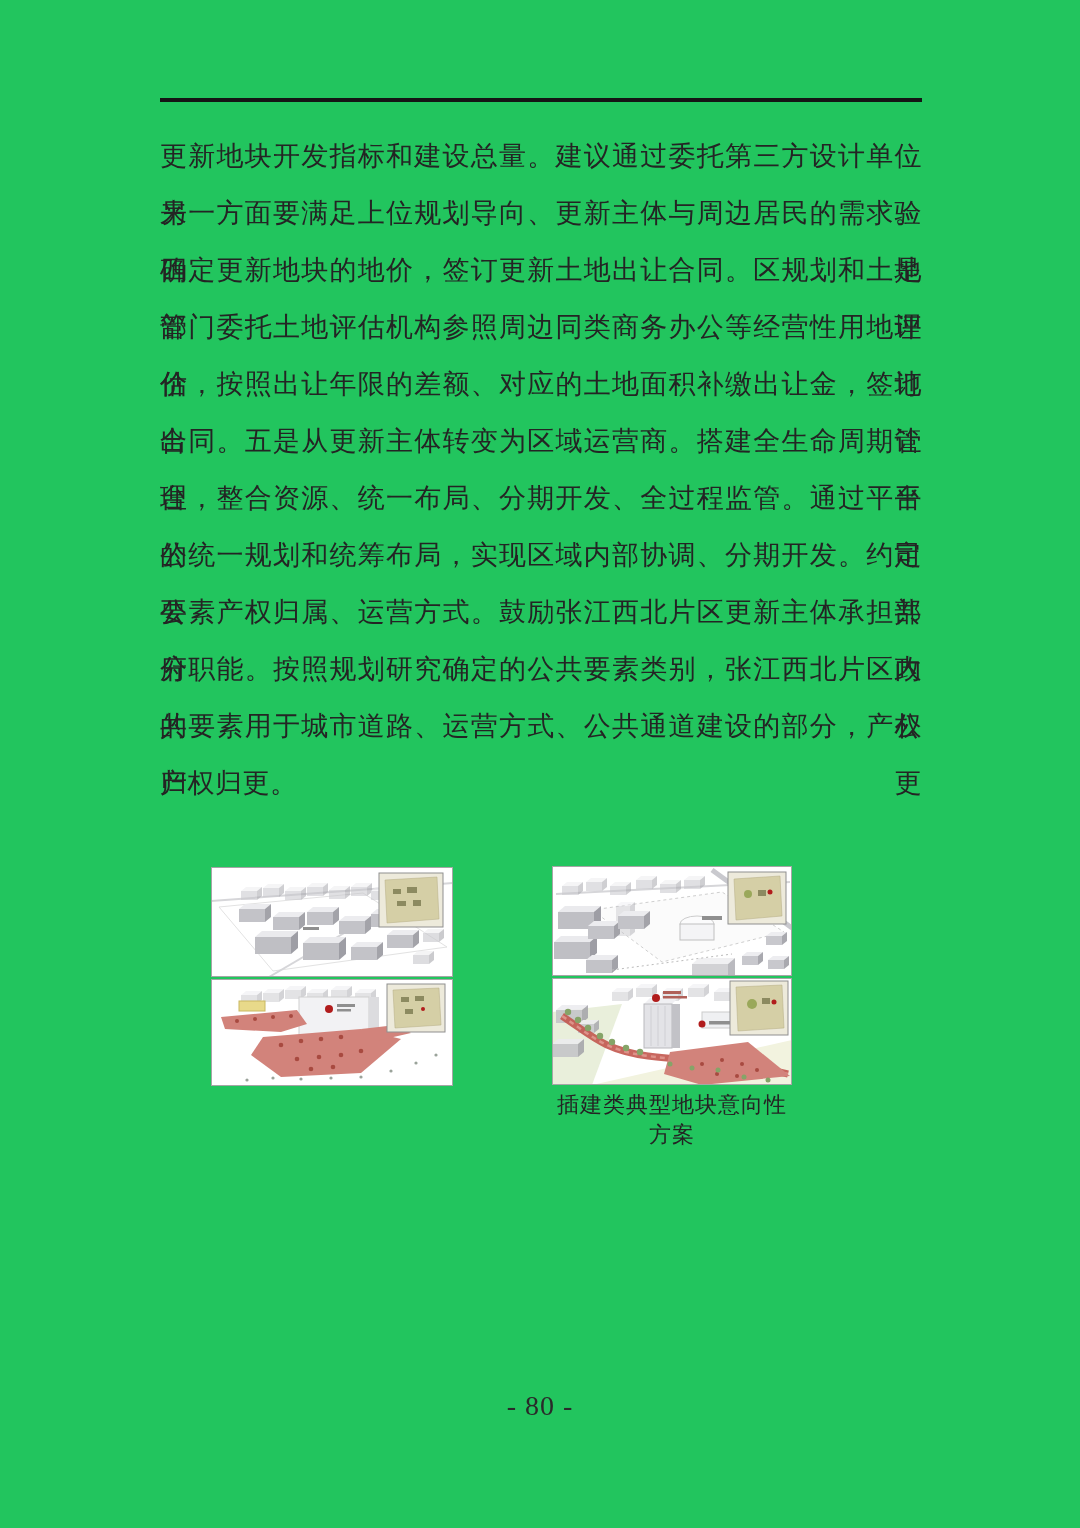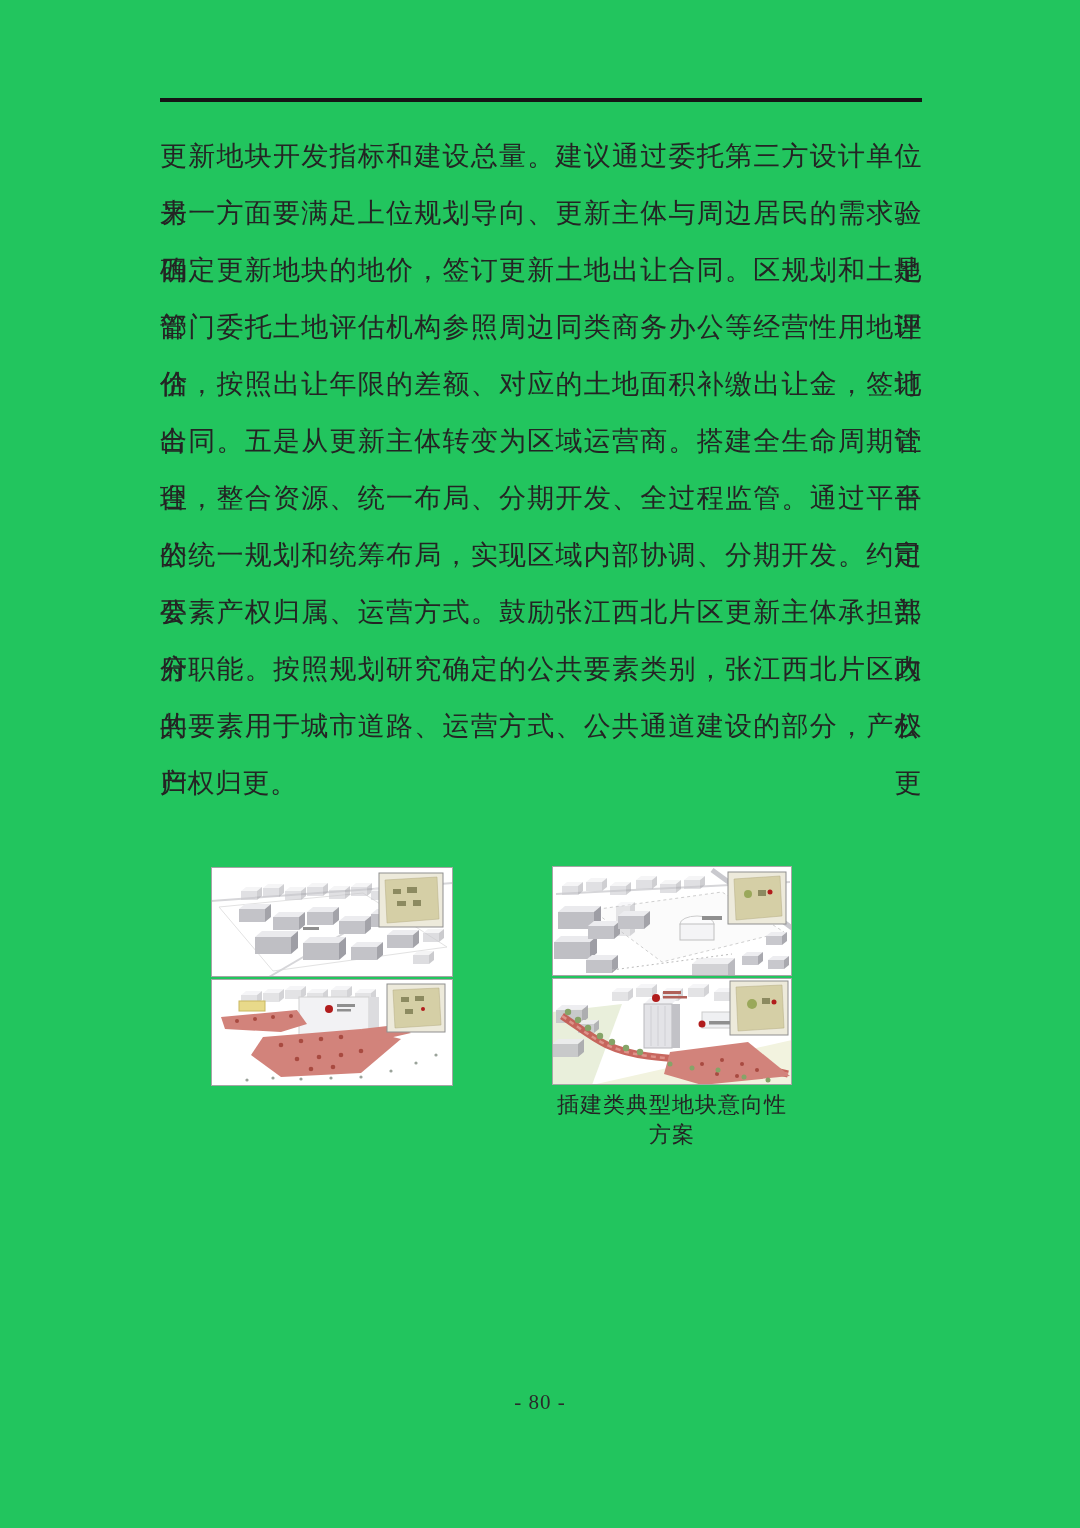--- a/index.html
+++ b/index.html
@@ -23,7 +23,7 @@
   .panel{display:block;background:#ffffff;margin-bottom:2px;}
   .figcap{margin-top:5px;text-align:center;font-size:22px;color:#242424;letter-spacing:1px;}
   #fig1 .figcap{transform:translateX(-14px);}
-  .pageno{position:absolute;top:1390px;left:0;width:100%;text-align:center;font-size:21px;color:#2a2a2a;letter-spacing:1px;}
+  .pageno{position:absolute;top:1390px;left:0;width:100%;text-align:center;font-size:28px;color:#2a2a2a;letter-spacing:1px;}
   
   .frame{fill:none;stroke:#a6a6a6;stroke-width:1;}
   .inset{fill:#edeadb;stroke:#8f8f8f;stroke-width:1;}

